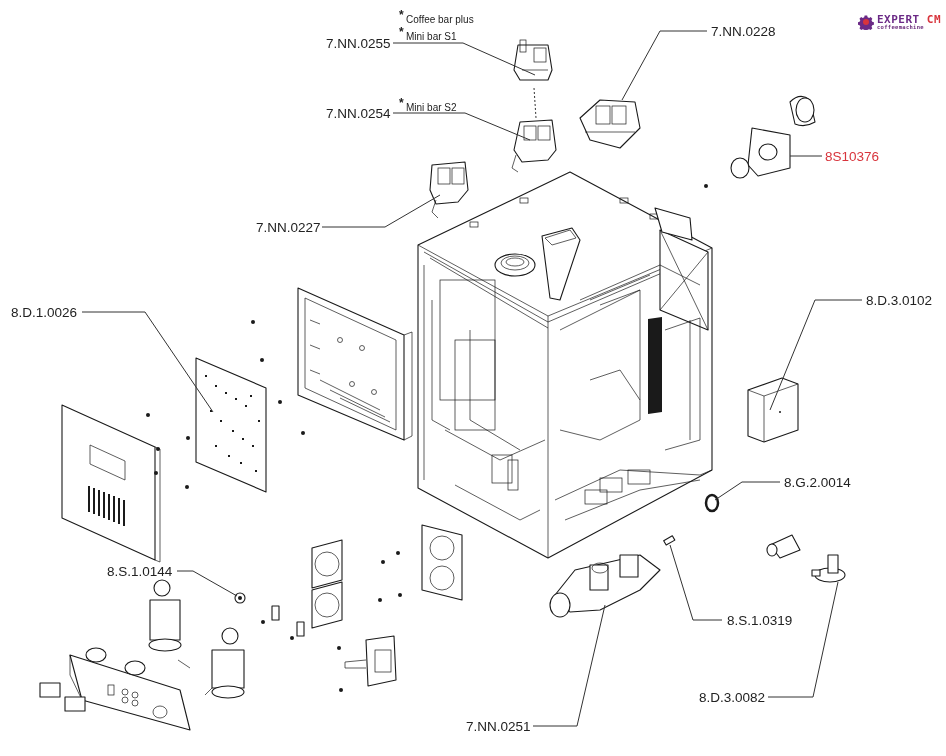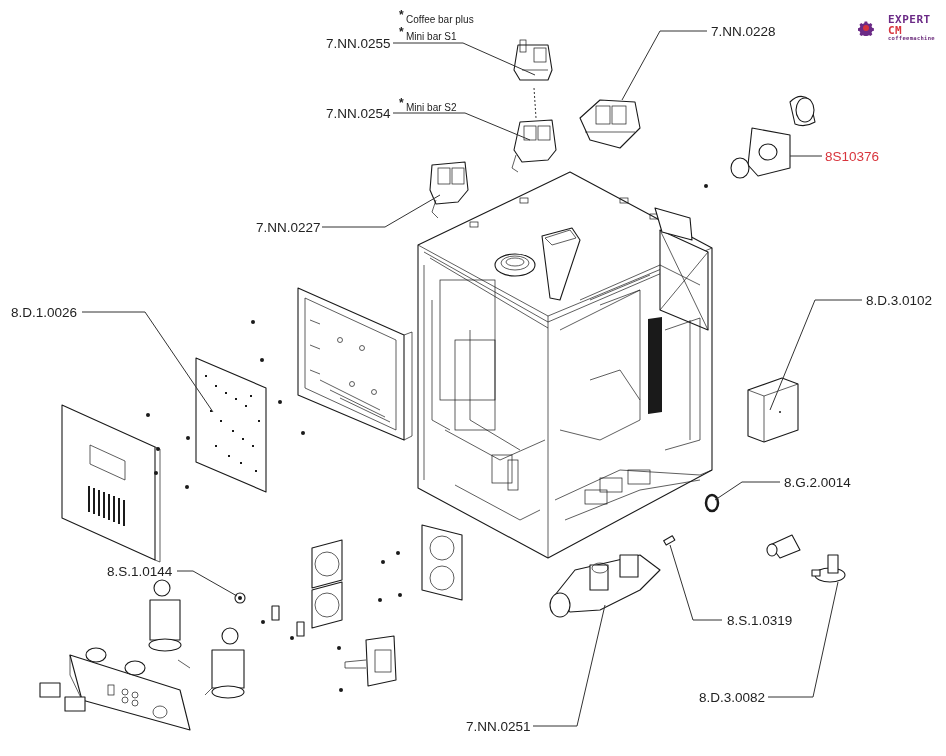--- a/index.html
+++ b/index.html
@@ -14,7 +14,7 @@
   .part { stroke: #1a1a1a; stroke-width: 1.1; fill: #ffffff; stroke-linejoin: round; }
   .thin { stroke: #1a1a1a; stroke-width: 0.7; fill: none; }
   .dark { fill: #1a1a1a; }
-  .logo { position: absolute; left: 858px; top: 14px; display: flex; align-items: center; gap: 14px; }
+  .logo { position: absolute; left: 858px; top: 14px; display: flex; align-items: center; gap: 3px; }
   .logo-gear { width: 16px; height: 16px; position: relative; }
   .logo-text { display: flex; flex-direction: column; line-height: 1; }
   .logo-main { font-family: "DejaVu Sans Mono", monospace; font-weight: bold; font-size: 11px; letter-spacing: 0.5px; }

